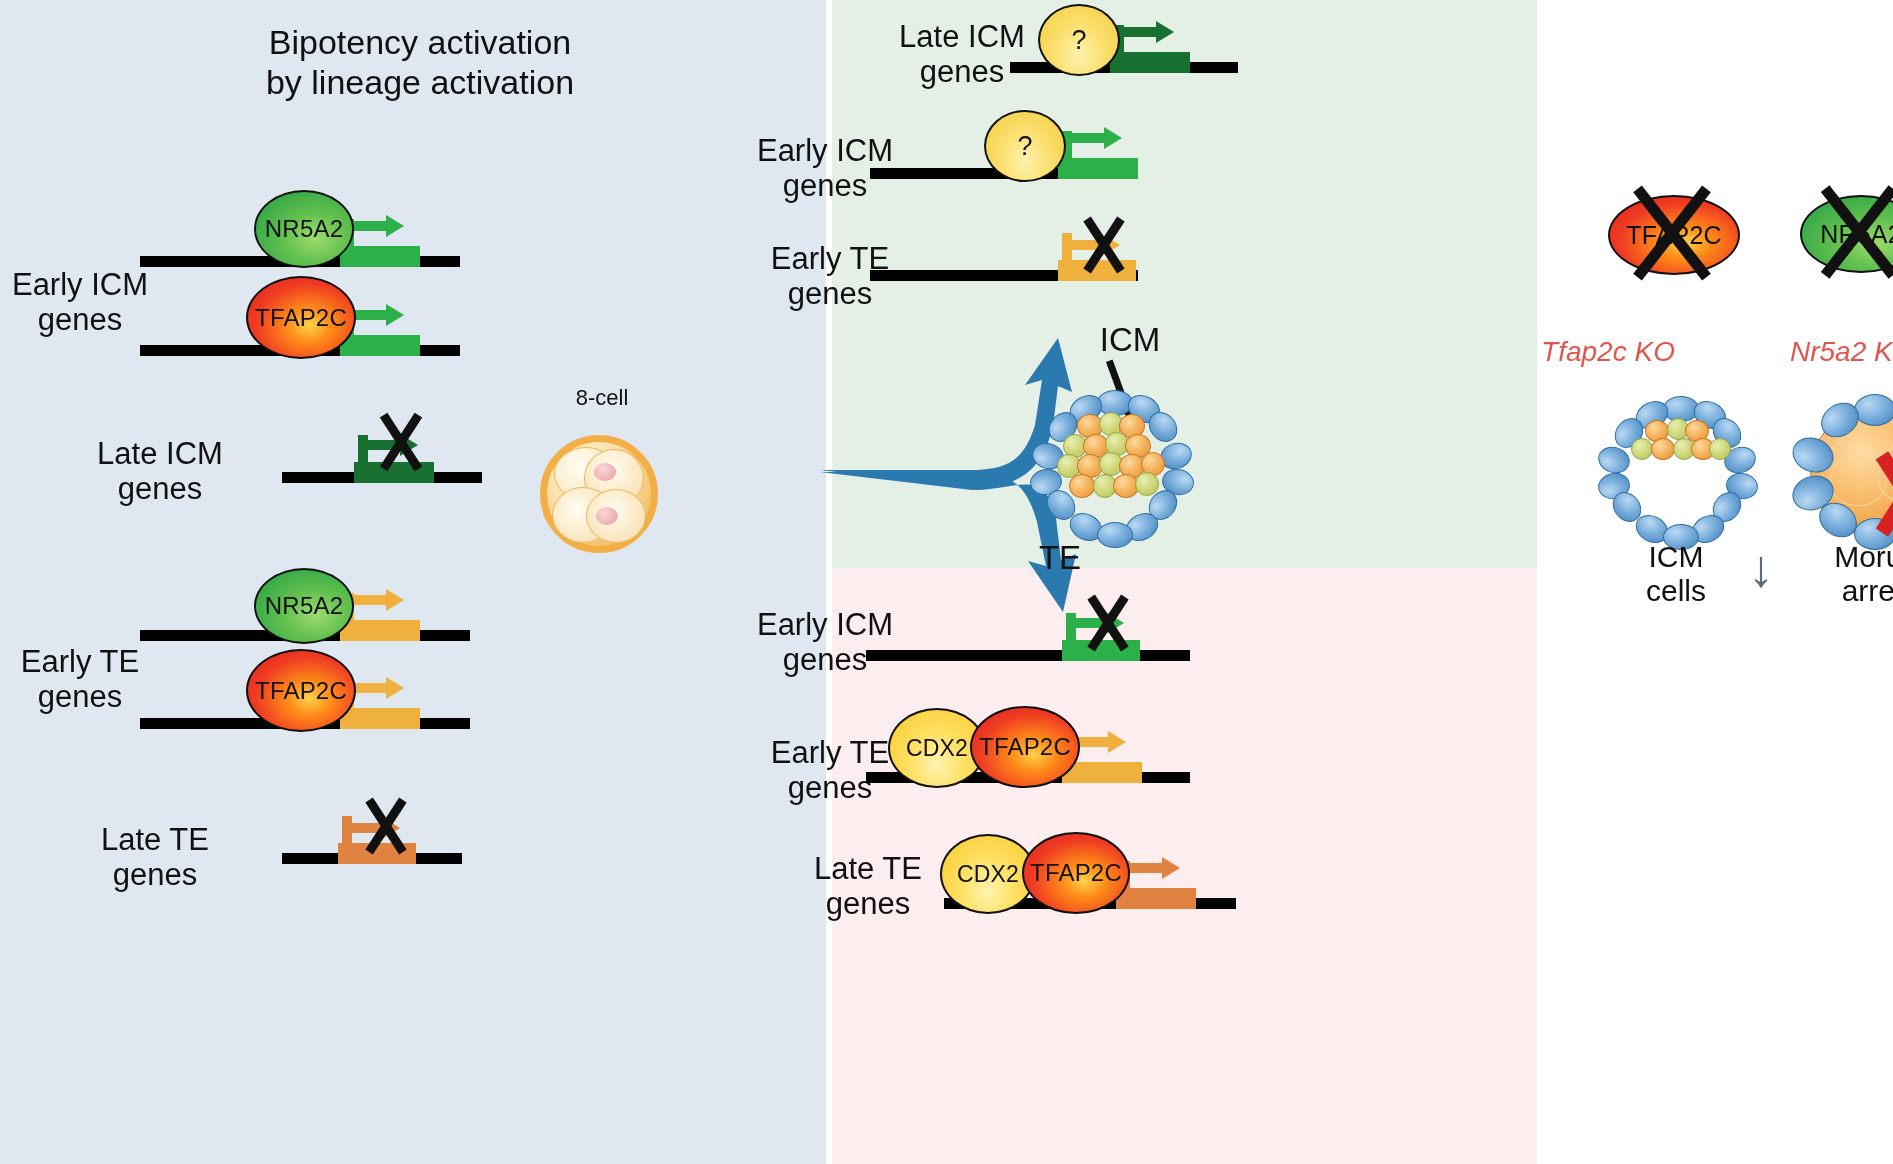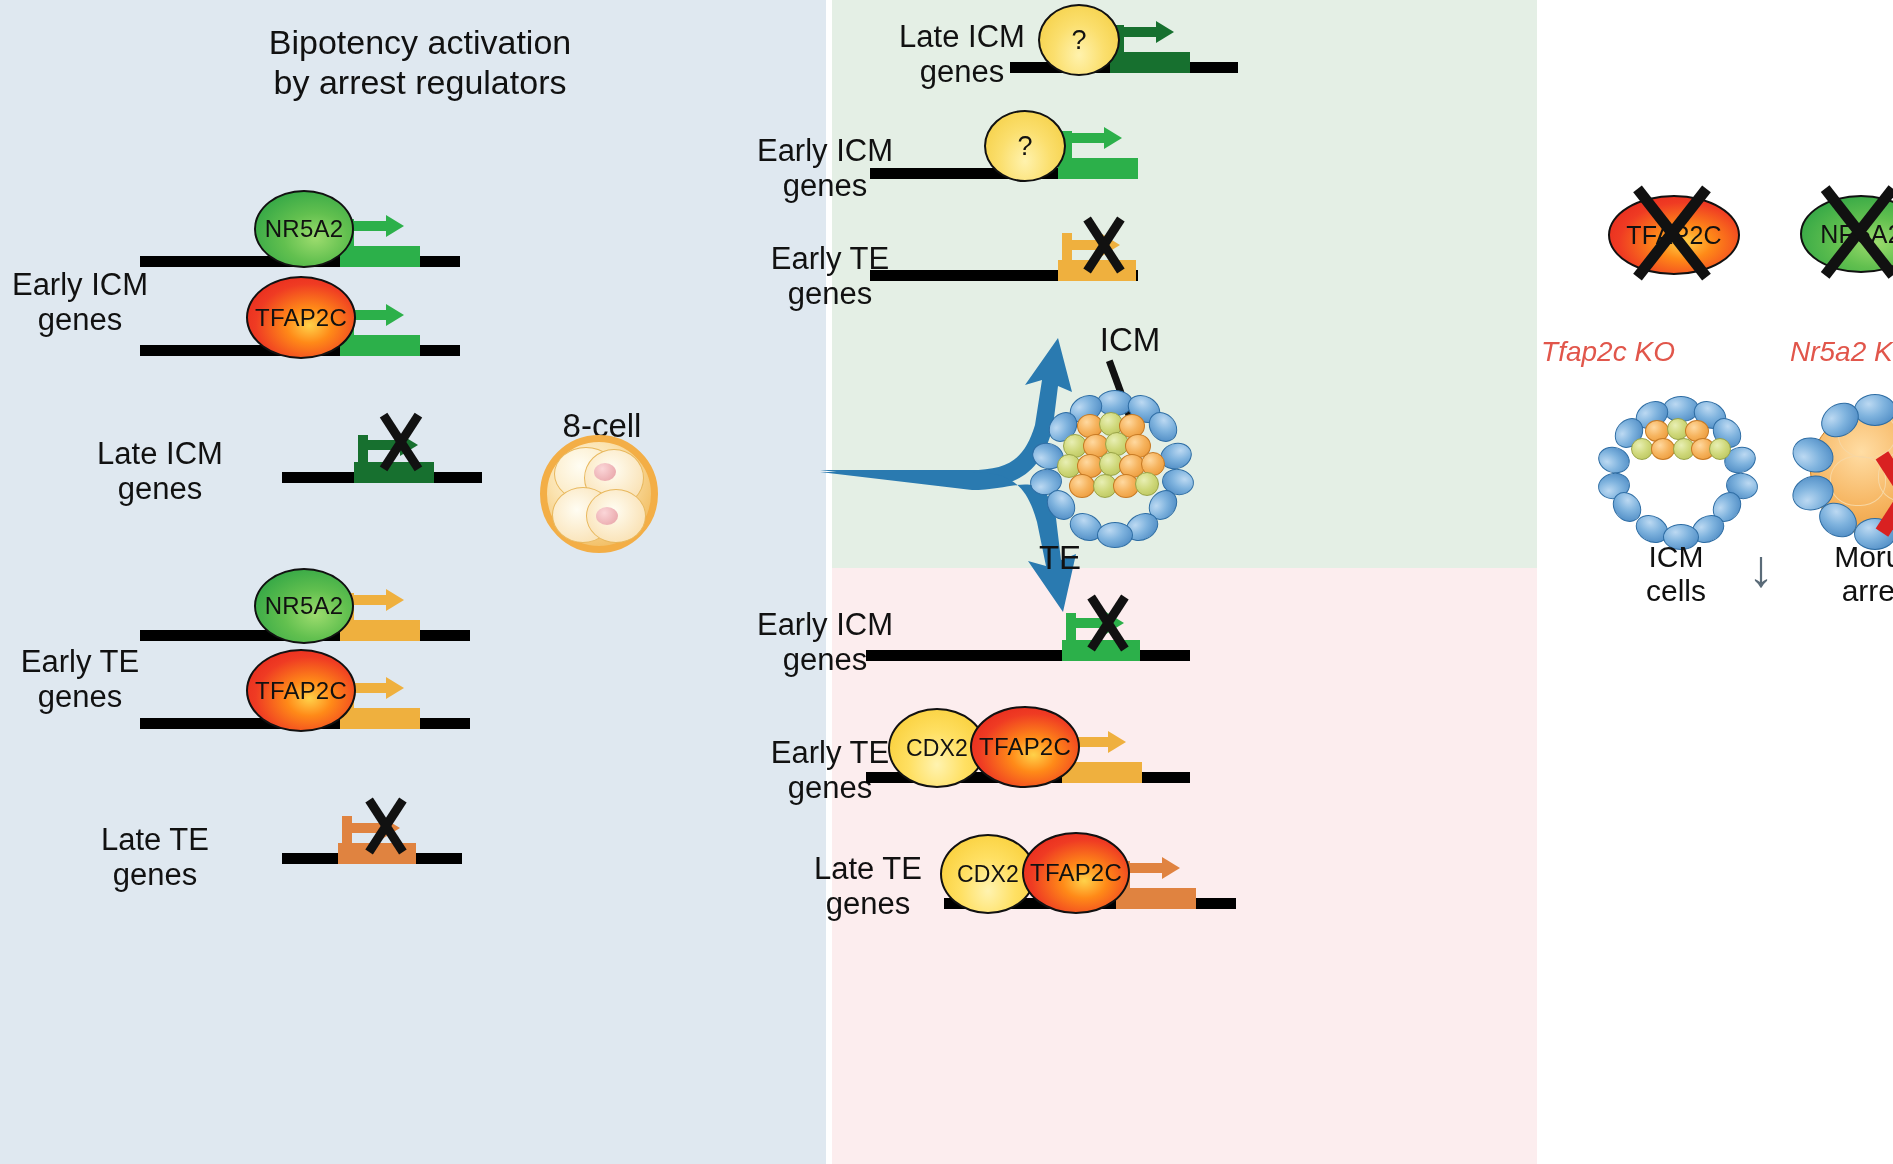--- a/index.html
+++ b/index.html
@@ -92,7 +92,7 @@
   <div class="panel" id="panel-right"></div>
 
   <div class="title" style="left:110px;top:22px;width:620px;">Bipotency activation
-by arrest regulators</div>
+by lineage activation</div>
 
   <div class="lbl" style="left:-40px;top:268px;width:240px;">Early ICM
 genes</div>

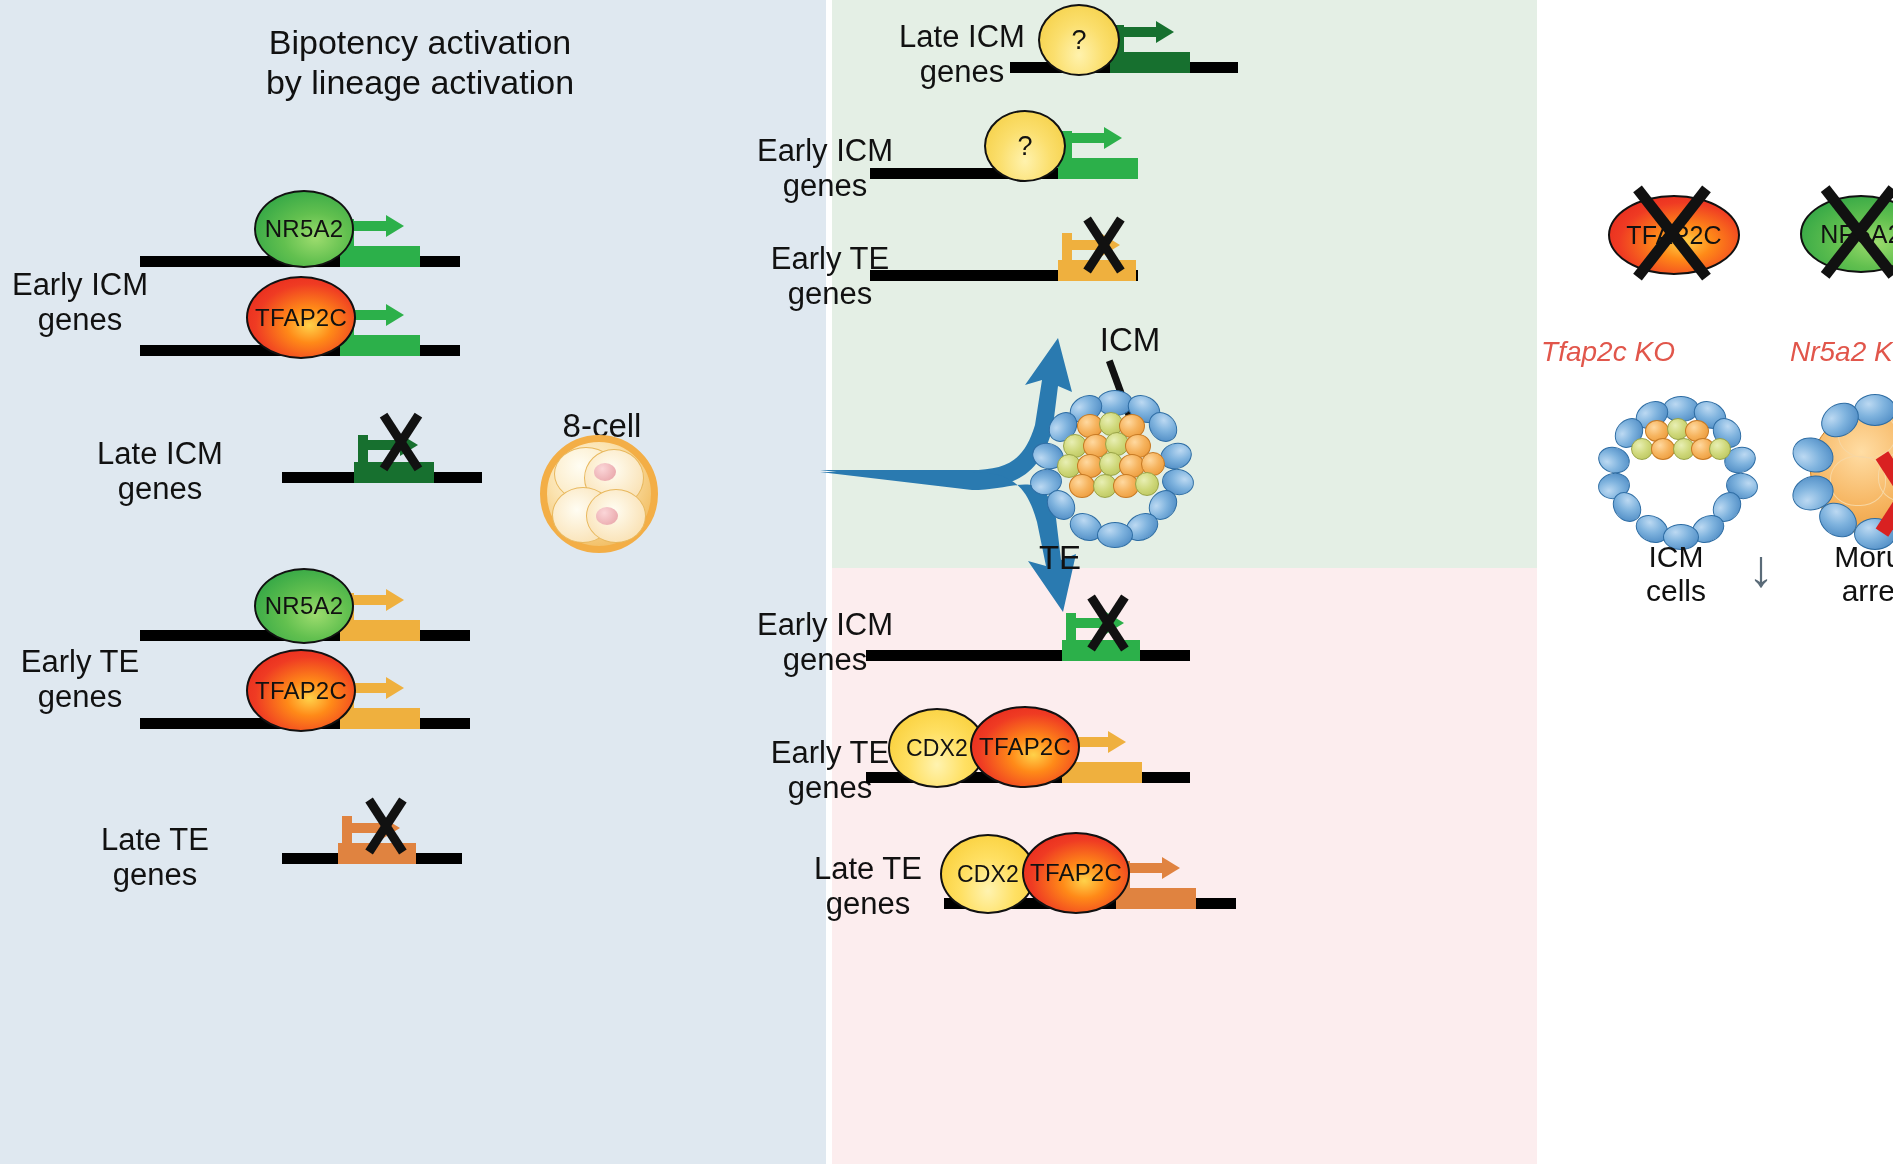--- a/index.html
+++ b/index.html
@@ -184,7 +184,7 @@
     </div>
   </div>
 
-  <div class="plain-lbl" style="left:492px;top:408px;width:220px;font-size:33px;">8-cell</div>
+  <div class="plain-lbl" style="left:492px;top:386px;width:220px;font-size:22px;">8-cell</div>
   <div style="position:absolute;left:540px;top:435px;width:118px;height:118px;">
     <div style="position:absolute;inset:0;border-radius:50%;
         background:radial-gradient(circle at 38% 32%, #fff8e6 0%,#fbe3b0 38%,#f4c673 70%,#eba93f 100%);

